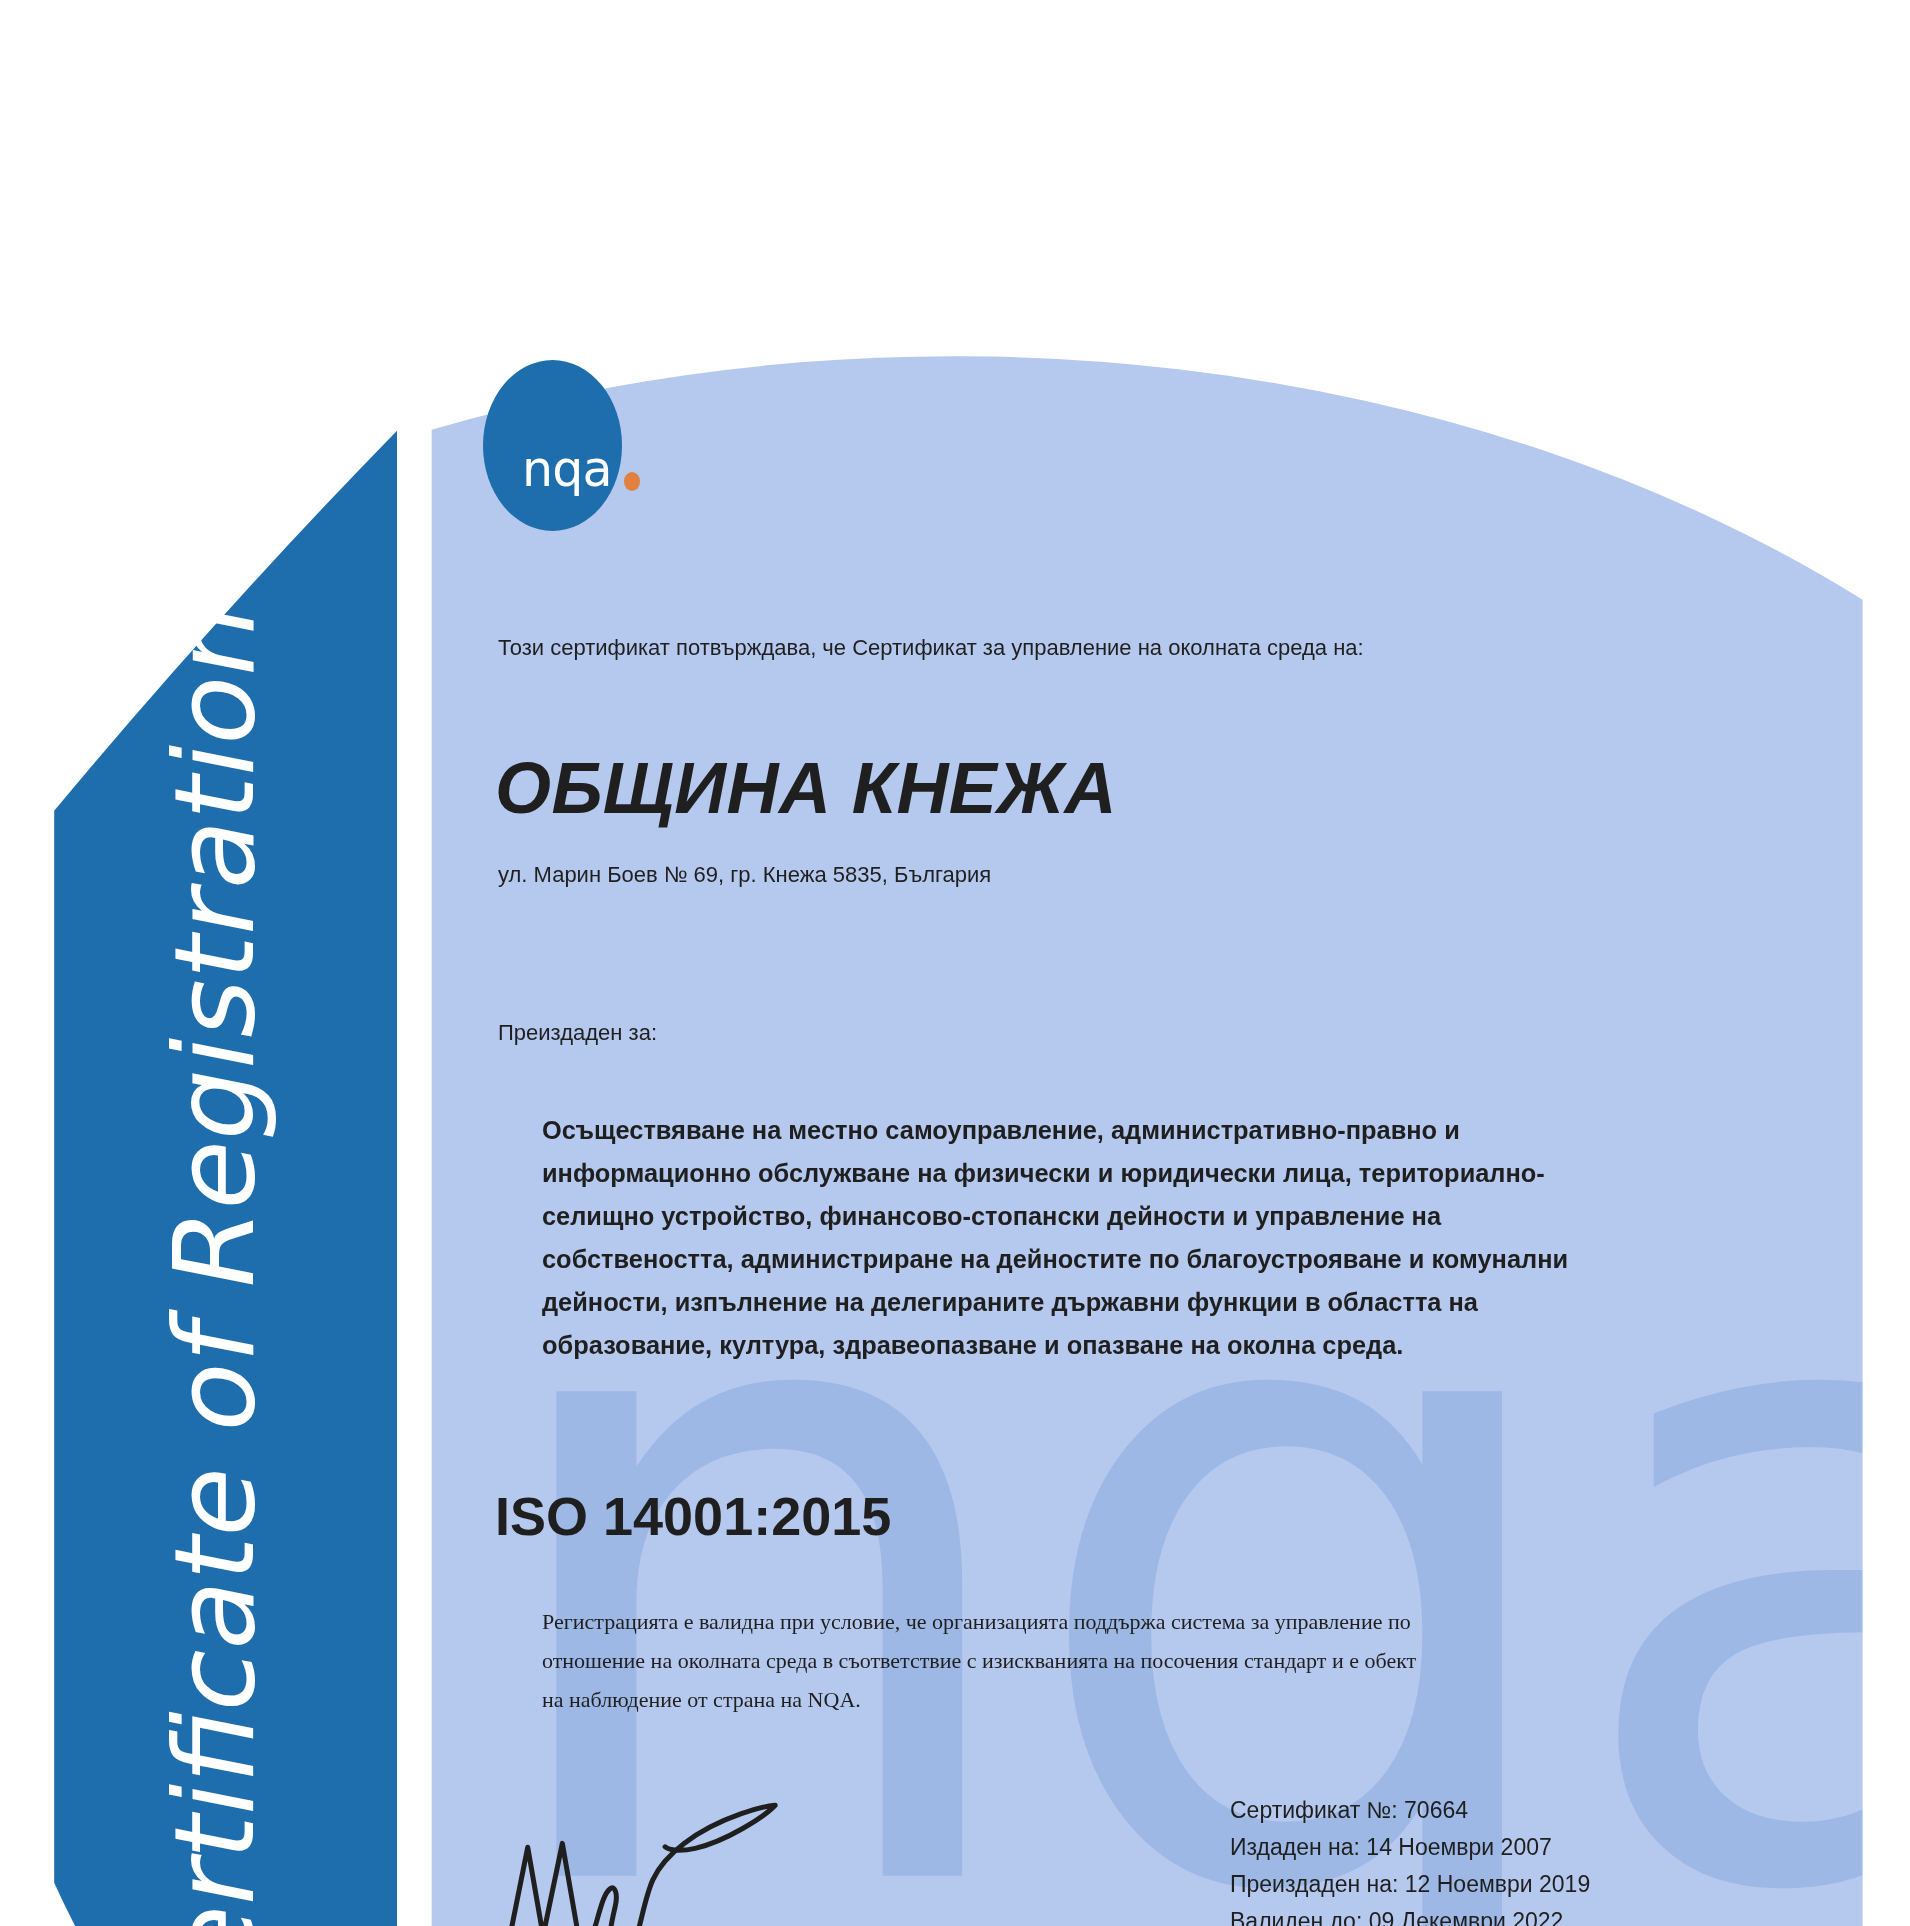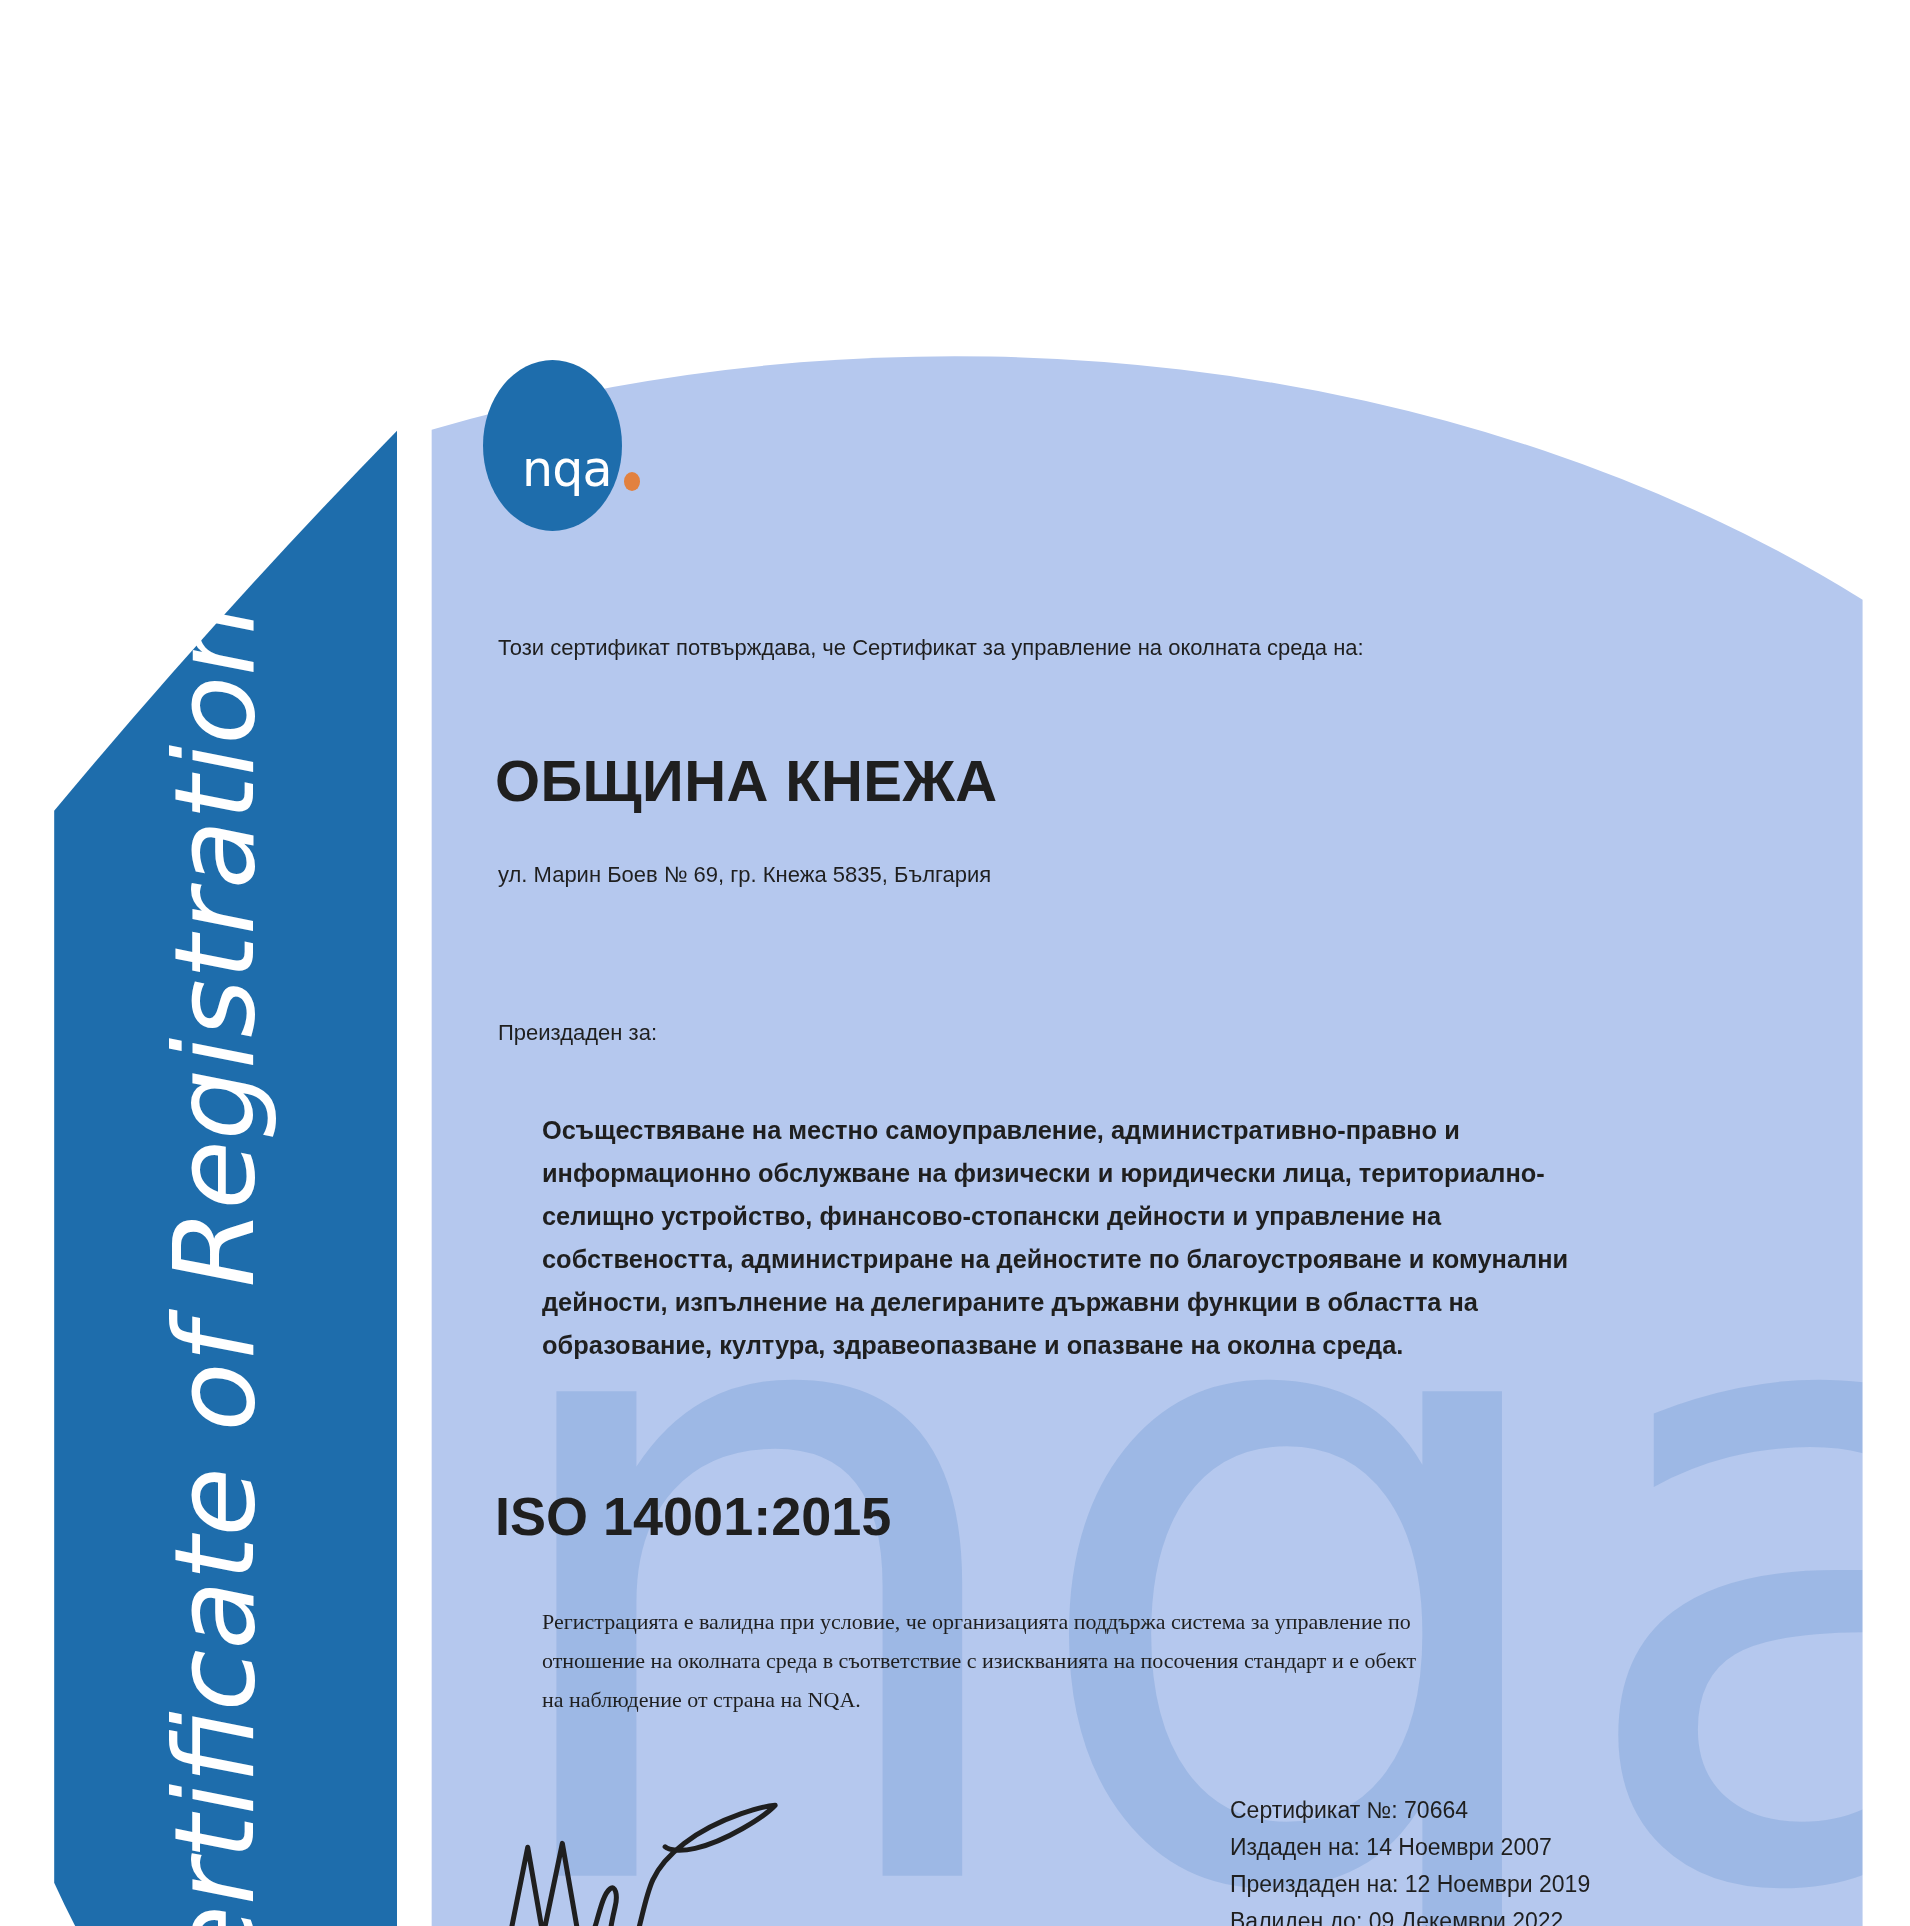--- a/index.html
+++ b/index.html
@@ -16,7 +16,7 @@
   .pre{white-space:pre-line;margin-left:44px;}
 
   .intro{left:498px;top:635px;font-size:22px;}
-  .company{left:495px;top:747px;font-size:58px;font-weight:bold;letter-spacing:0.4px;}
+  .company{left:495px;top:747px;font-size:72px;font-weight:bold;letter-spacing:0.4px;font-style:italic;}
   .address{left:498px;top:862px;font-size:22px;text-align:center;}
   .applicable{left:498px;top:1020px;font-size:22px;}
   .scope{left:498px;top:1109px;font-size:25.4px;font-weight:bold;line-height:43px;width:1291px;}

